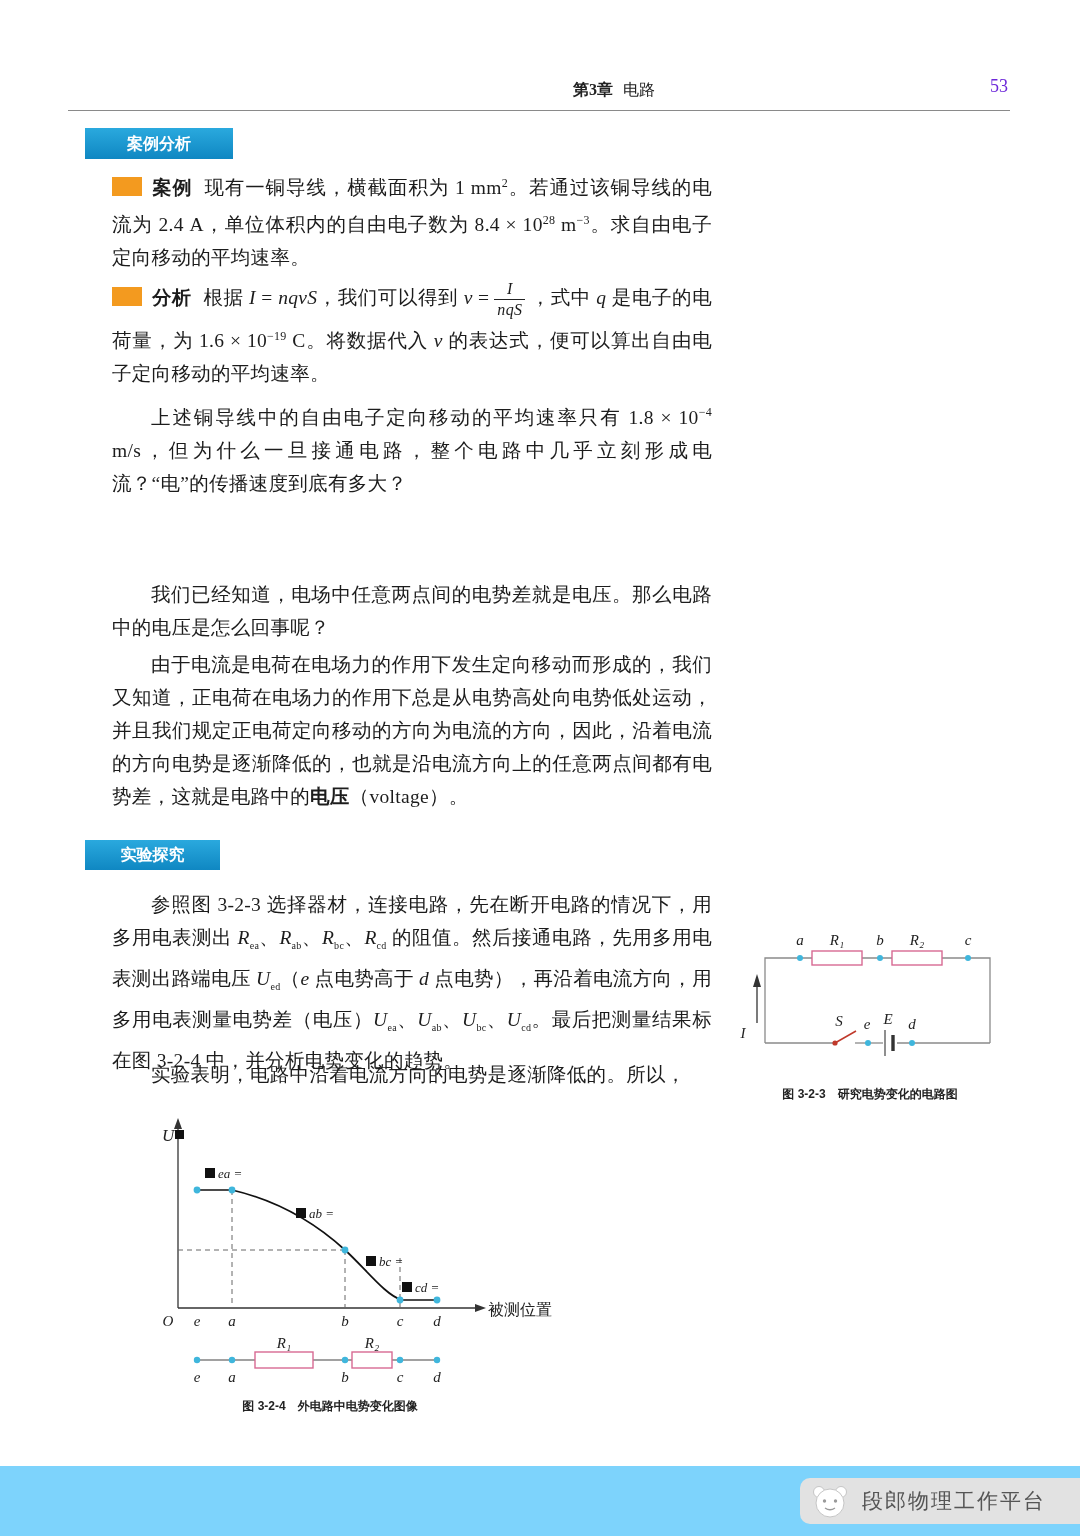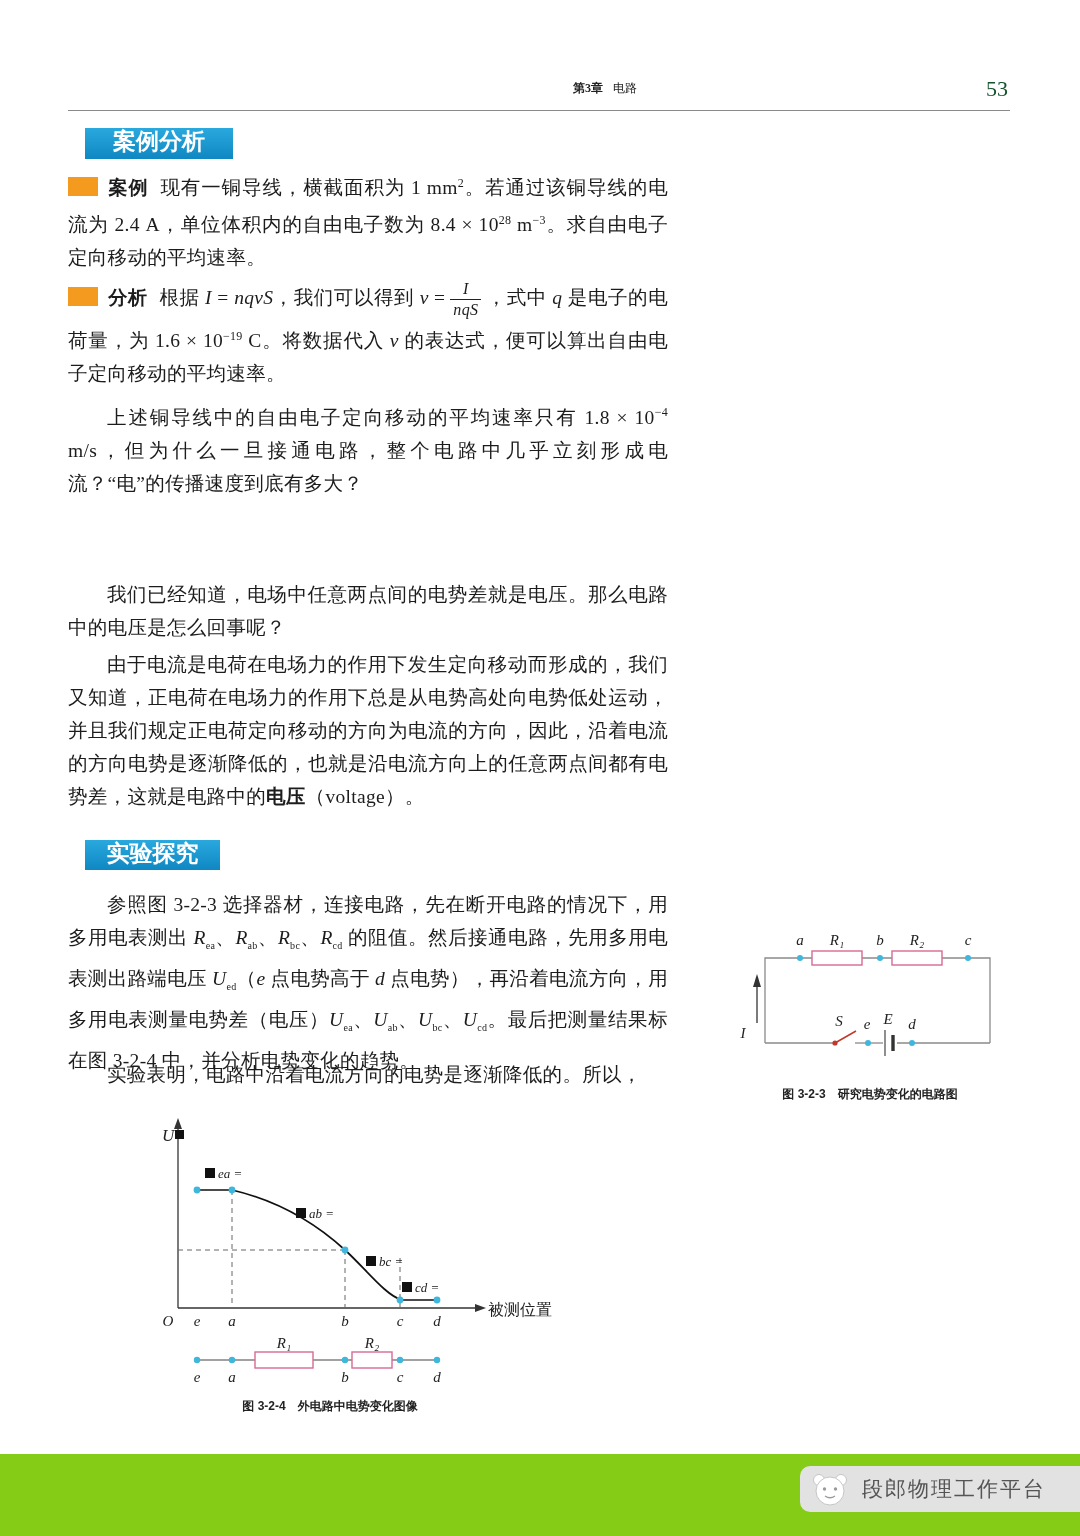--- a/index.html
+++ b/index.html
@@ -10,7 +10,7 @@
   p{margin:0;}
   .abs{position:absolute;}
   
-  .chapter-heading{position:absolute;top:80px;left:573px;font-size:12px;color:#222;}
+  .chapter-heading{position:absolute;top:80px;left:573px;font-size:16px;color:#222;}
   .chapter-num{font-weight:bold;margin-right:10px;}
   .page-number{position:absolute;top:76px;right:72px;font-size:22px;color:#14532d;}
   .header-rule{position:absolute;top:110px;left:68px;width:942px;border-top:1.5px solid #8a8a8a;}

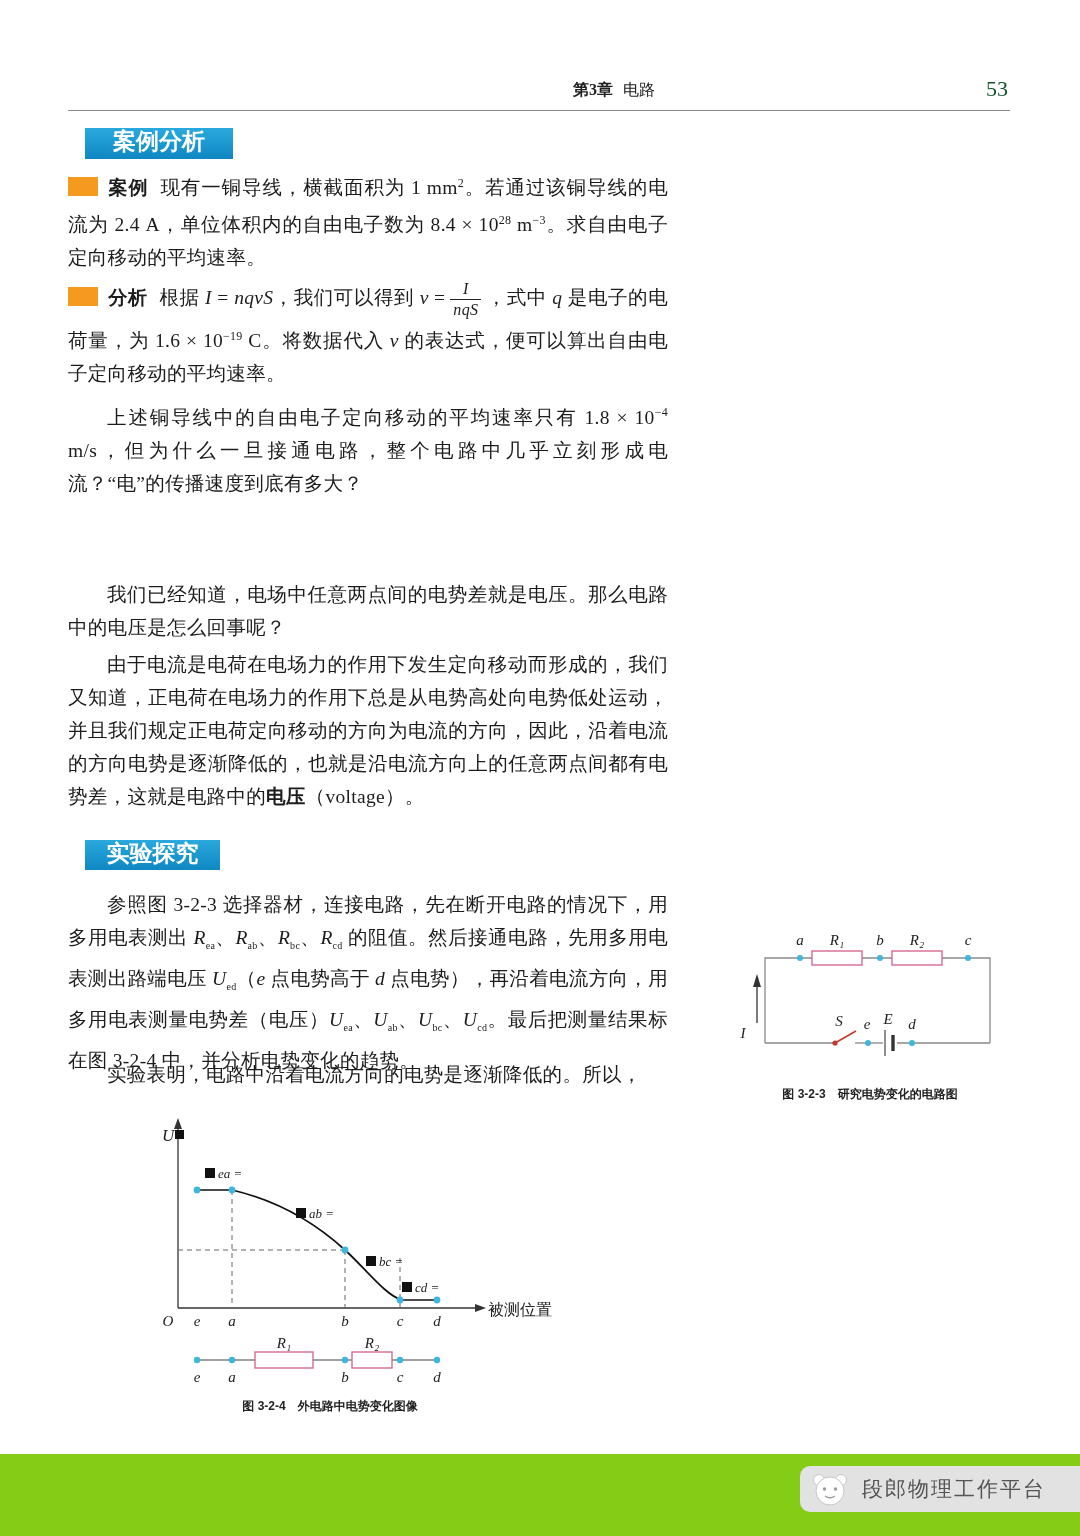--- a/index.html
+++ b/index.html
@@ -12,7 +12,7 @@
   
   .chapter-heading{position:absolute;top:80px;left:573px;font-size:16px;color:#222;}
   .chapter-num{font-weight:bold;margin-right:10px;}
-  .page-number{position:absolute;top:76px;right:72px;font-size:22px;color:#14532d;}
+  .page-number{position:absolute;top:76px;right:72px;font-size:18px;color:#6d28d9;}
   .header-rule{position:absolute;top:110px;left:68px;width:942px;border-top:1.5px solid #8a8a8a;}
   
   .blue-banner{

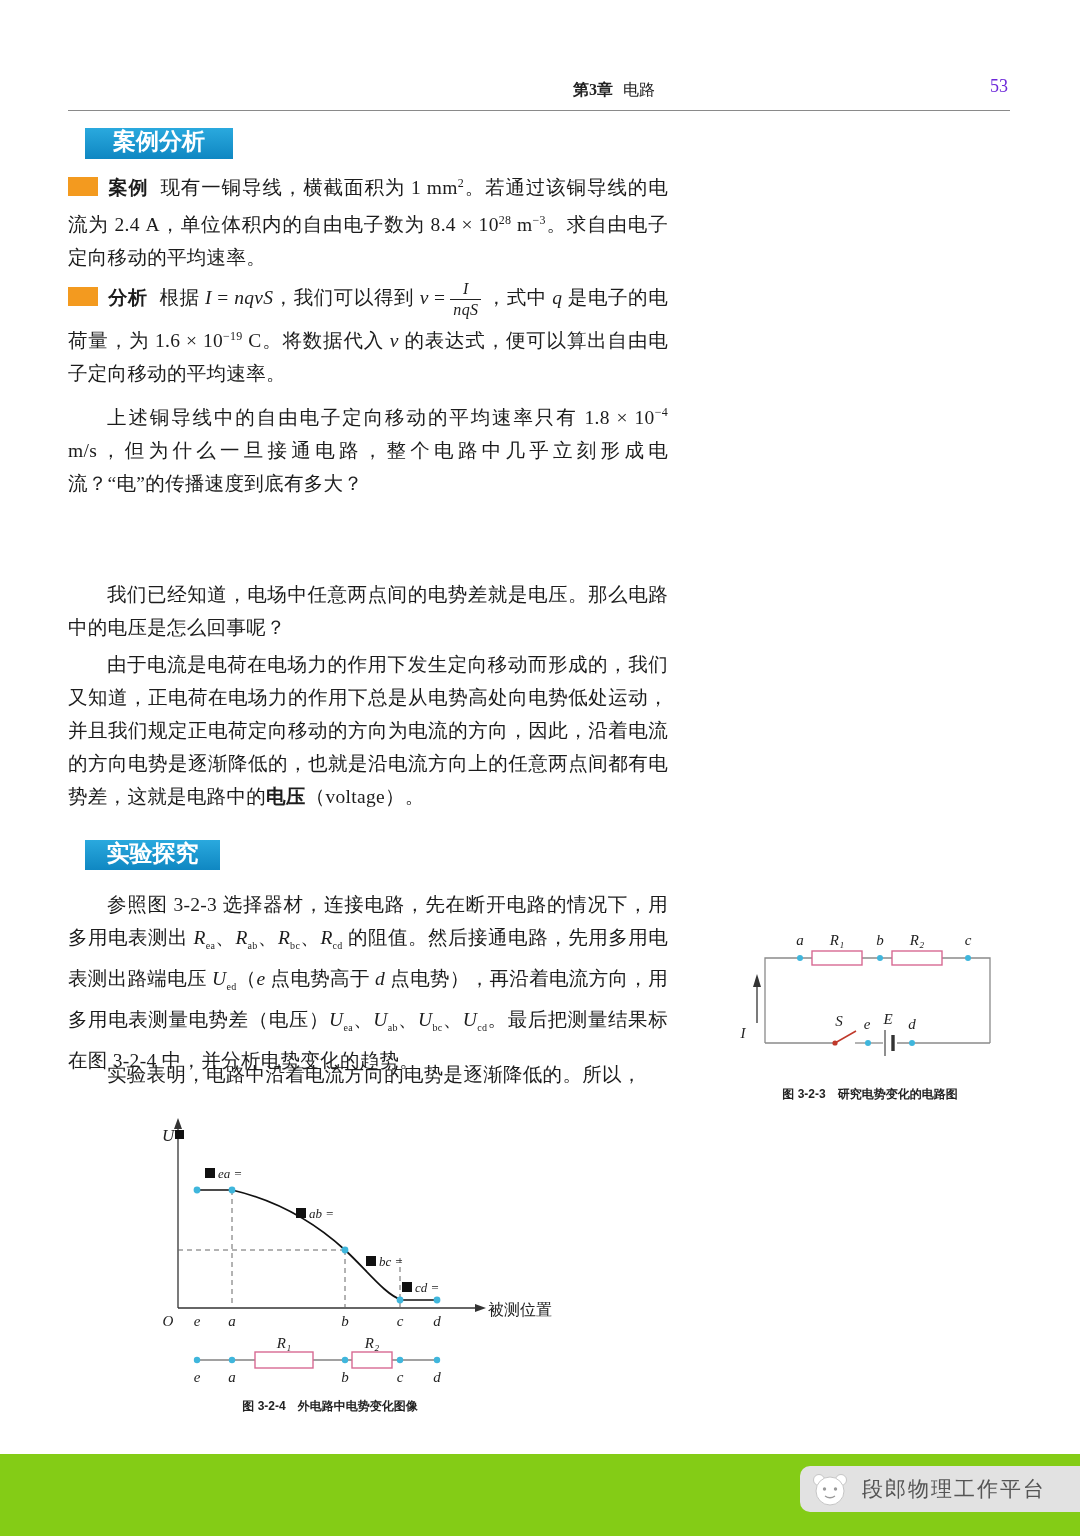--- a/index.html
+++ b/index.html
@@ -17,8 +17,8 @@
   
   .blue-banner{
     position:absolute;background:linear-gradient(180deg,#2aa9de,#0f87c2);
-    color:#fff;font-family:Liberation Mono, monospace;
-    font-weight:bold;font-size:23px;text-align:center;
+    color:#fff;font-family:Liberation Sans, sans-serif;
+    font-weight:bold;font-size:16px;text-align:center;
   }
   
   .green-banner{

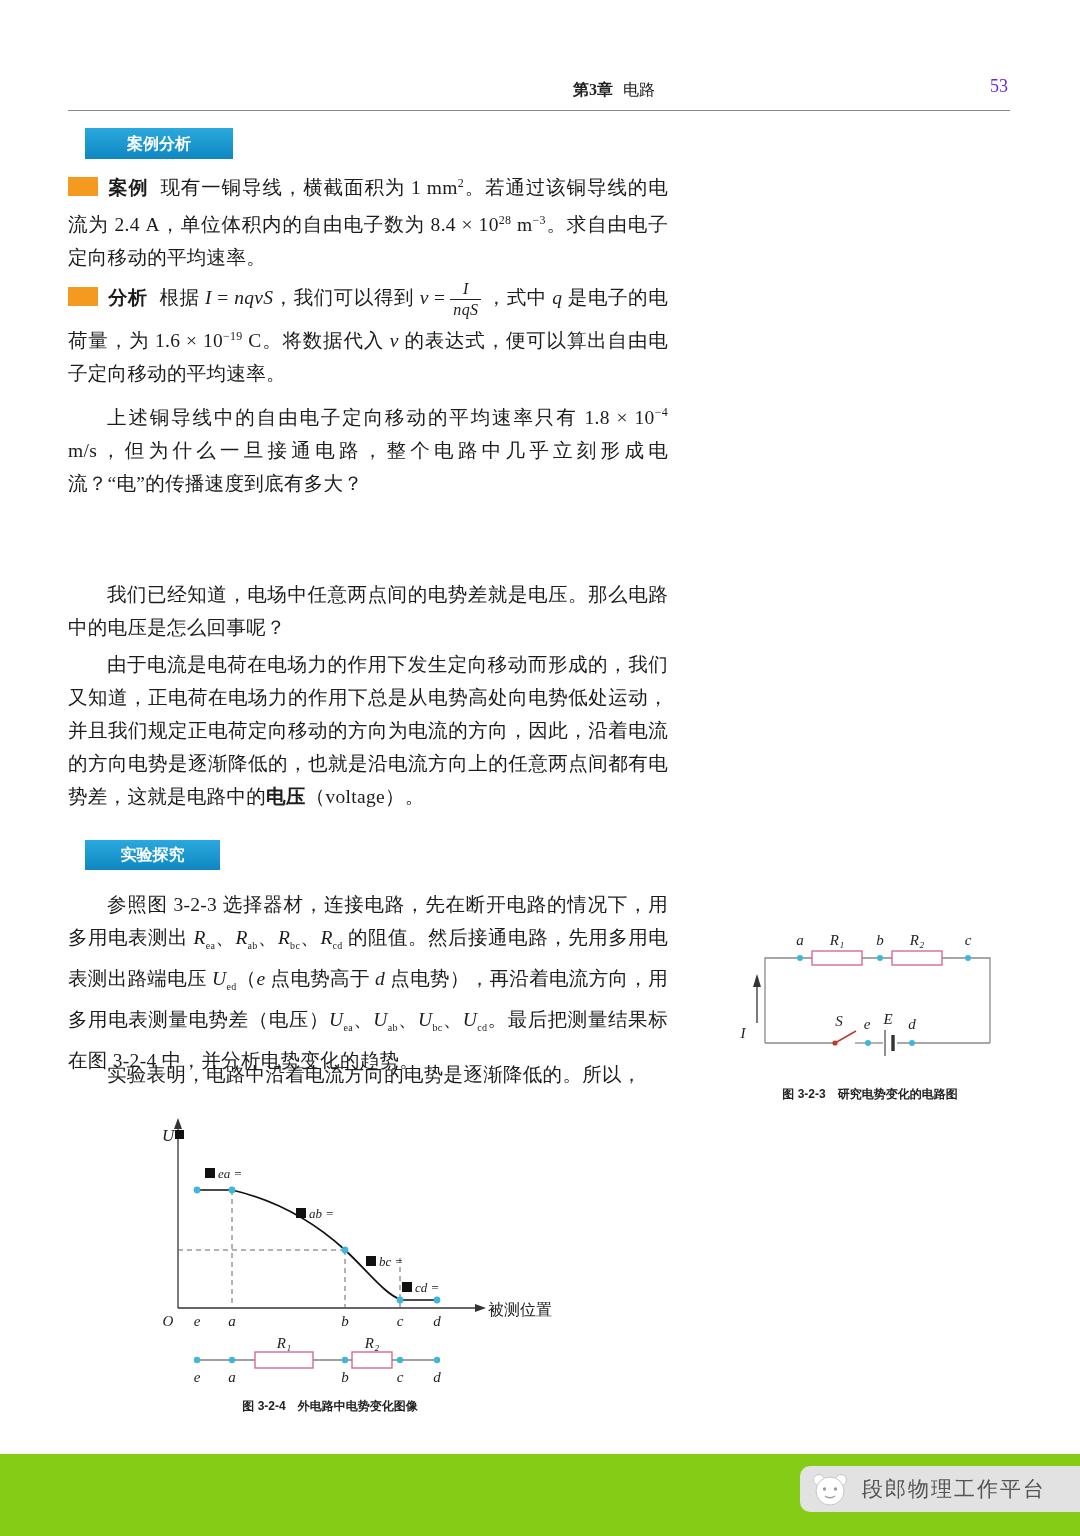--- a/index.html
+++ b/index.html
@@ -8,7 +8,7 @@
     font-family:"Liberation Serif","DejaVu Serif",serif;color:#1c1c1c;overflow:hidden;
   }
   p{margin:0;}
-  .abs{position:absolute;}
+  .abs{position:absolute;margin-left:44px;}
   
   .chapter-heading{position:absolute;top:80px;left:573px;font-size:16px;color:#222;}
   .chapter-num{font-weight:bold;margin-right:10px;}

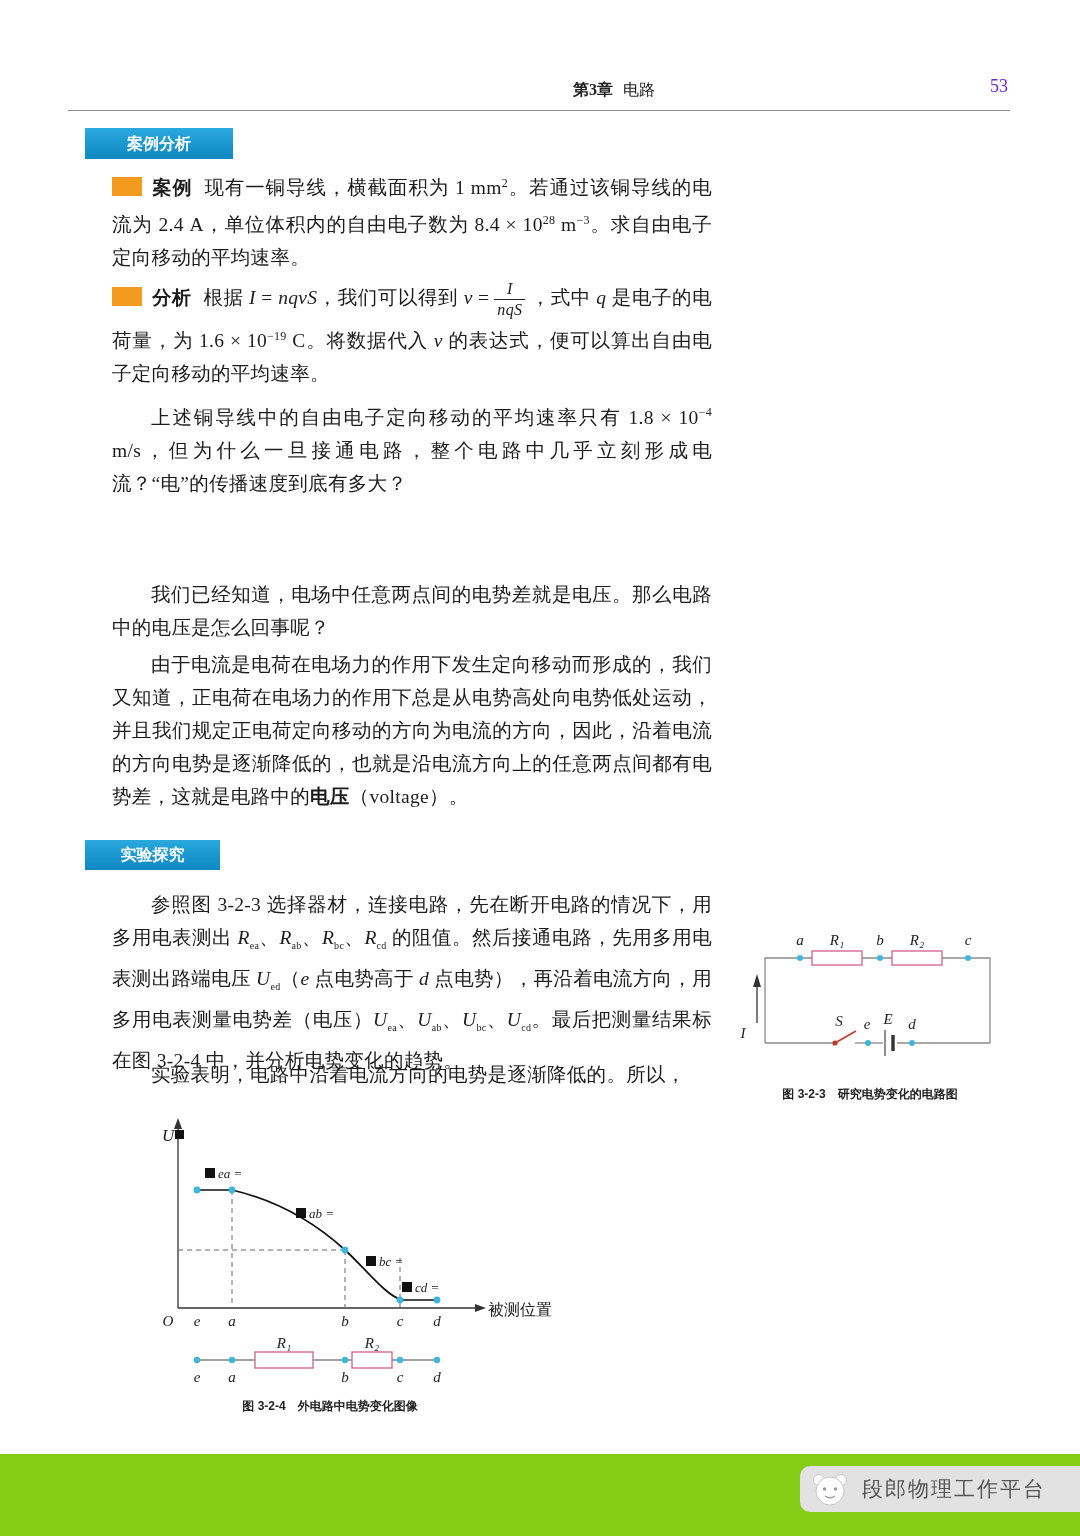--- a/index.html
+++ b/index.html
@@ -55,7 +55,7 @@
   .cn-lbl{font-size:16px;font-style:normal;}
   .marker-lbl{font-style:italic;font-size:13px;}
   
-  .footer-band{position:absolute;left:0;right:0;bottom:0;height:82px;background:#84cc16;}
+  .footer-band{position:absolute;left:0;right:0;bottom:0;height:70px;background:#7dd3fc;}
   .watermark{
     position:absolute;right:0;top:12px;height:46px;display:flex;align-items:center;
     background:#e2e2e2;border-radius:10px 0 0 10px;padding:0 34px 0 8px;gap:10px;

